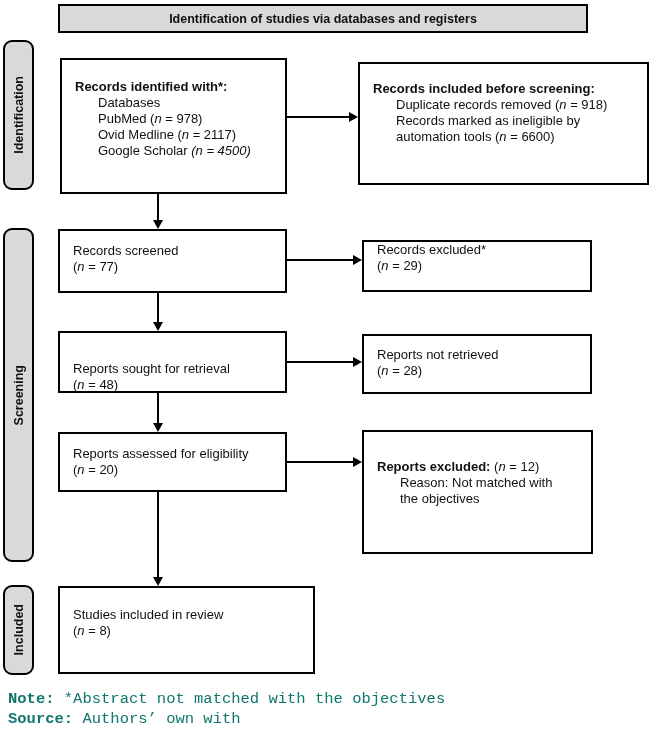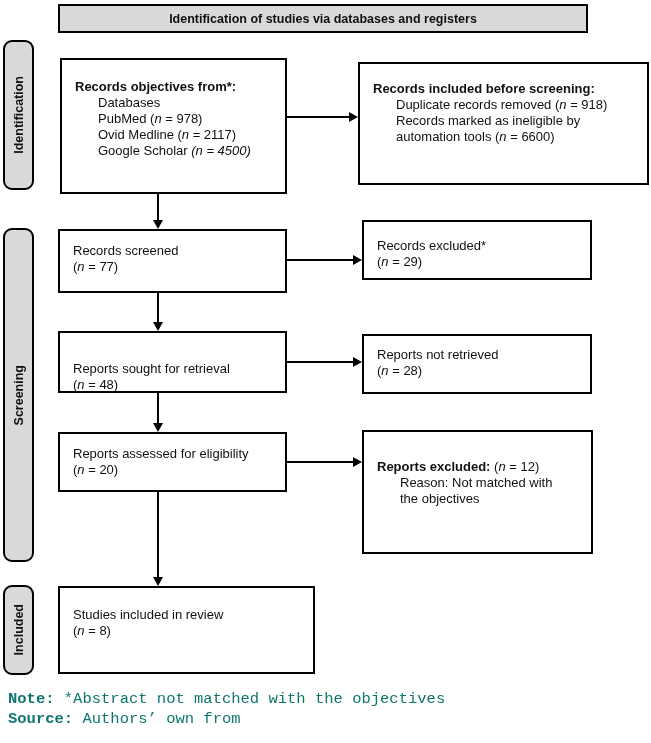--- a/index.html
+++ b/index.html
@@ -99,7 +99,7 @@
   </div>
 
   <div class="fbox" id="box-records-identified">
-      <div class="line"><span class="b">Records objectives from*:</span></div>
+      <div class="line"><span class="b">Records identified with*:</span></div>
       <div class="line ind"><span>Databases</span></div>
       <div class="line ind"><span>PubMed (</span><span class="i">n</span><span> = 978)</span></div>
       <div class="line ind"><span>Ovid Medline (</span><span class="i">n</span><span> = 2117)</span></div>

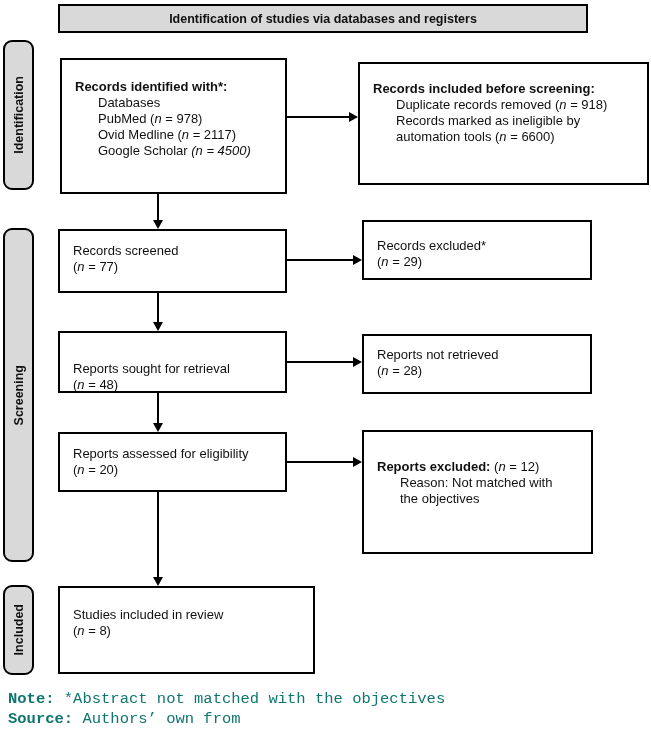--- a/index.html
+++ b/index.html
@@ -44,7 +44,7 @@
   #box-records-identified{left:60px;top:58px;width:227px;height:136px;padding-top:19px;}
   #box-records-removed{left:358px;top:62px;width:291px;height:123px;padding-top:17px;}
   #box-records-screened{left:58px;top:229px;width:229px;height:64px;padding-top:12px;}
-  #box-records-excluded{left:362px;top:220px;width:230px;height:60px;padding-top:16px;}
+  #box-records-excluded{left:362px;top:240px;width:230px;height:52px;padding-top:0;}
   #box-reports-sought{left:58px;top:331px;width:229px;height:62px;padding-top:28px;}
   #box-reports-not-retrieved{left:362px;top:334px;width:230px;height:60px;padding-top:11px;}
   #box-reports-assessed{left:58px;top:432px;width:229px;height:60px;padding-top:12px;}

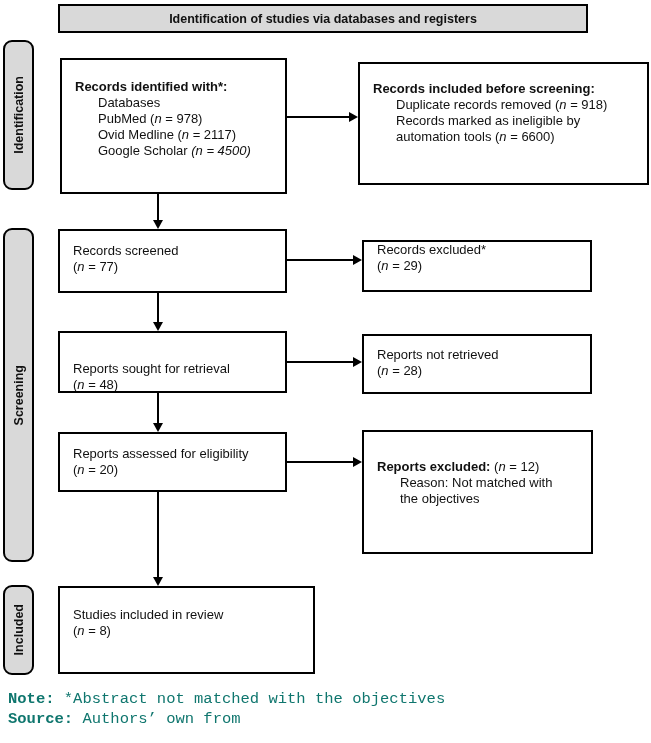--- a/index.html
+++ b/index.html
@@ -152,7 +152,7 @@
 
   <div class="footer">
       <div class="line"><span class="b">Note:</span><span> *Abstract not matched with the objectives</span></div>
-      <div class="line"><span class="b">Source:</span><span> Authors’ own from</span></div>
+      <div class="line"><span class="b">Source:</span><span> Authors’ own with</span></div>
     </div>
 
 </div>

